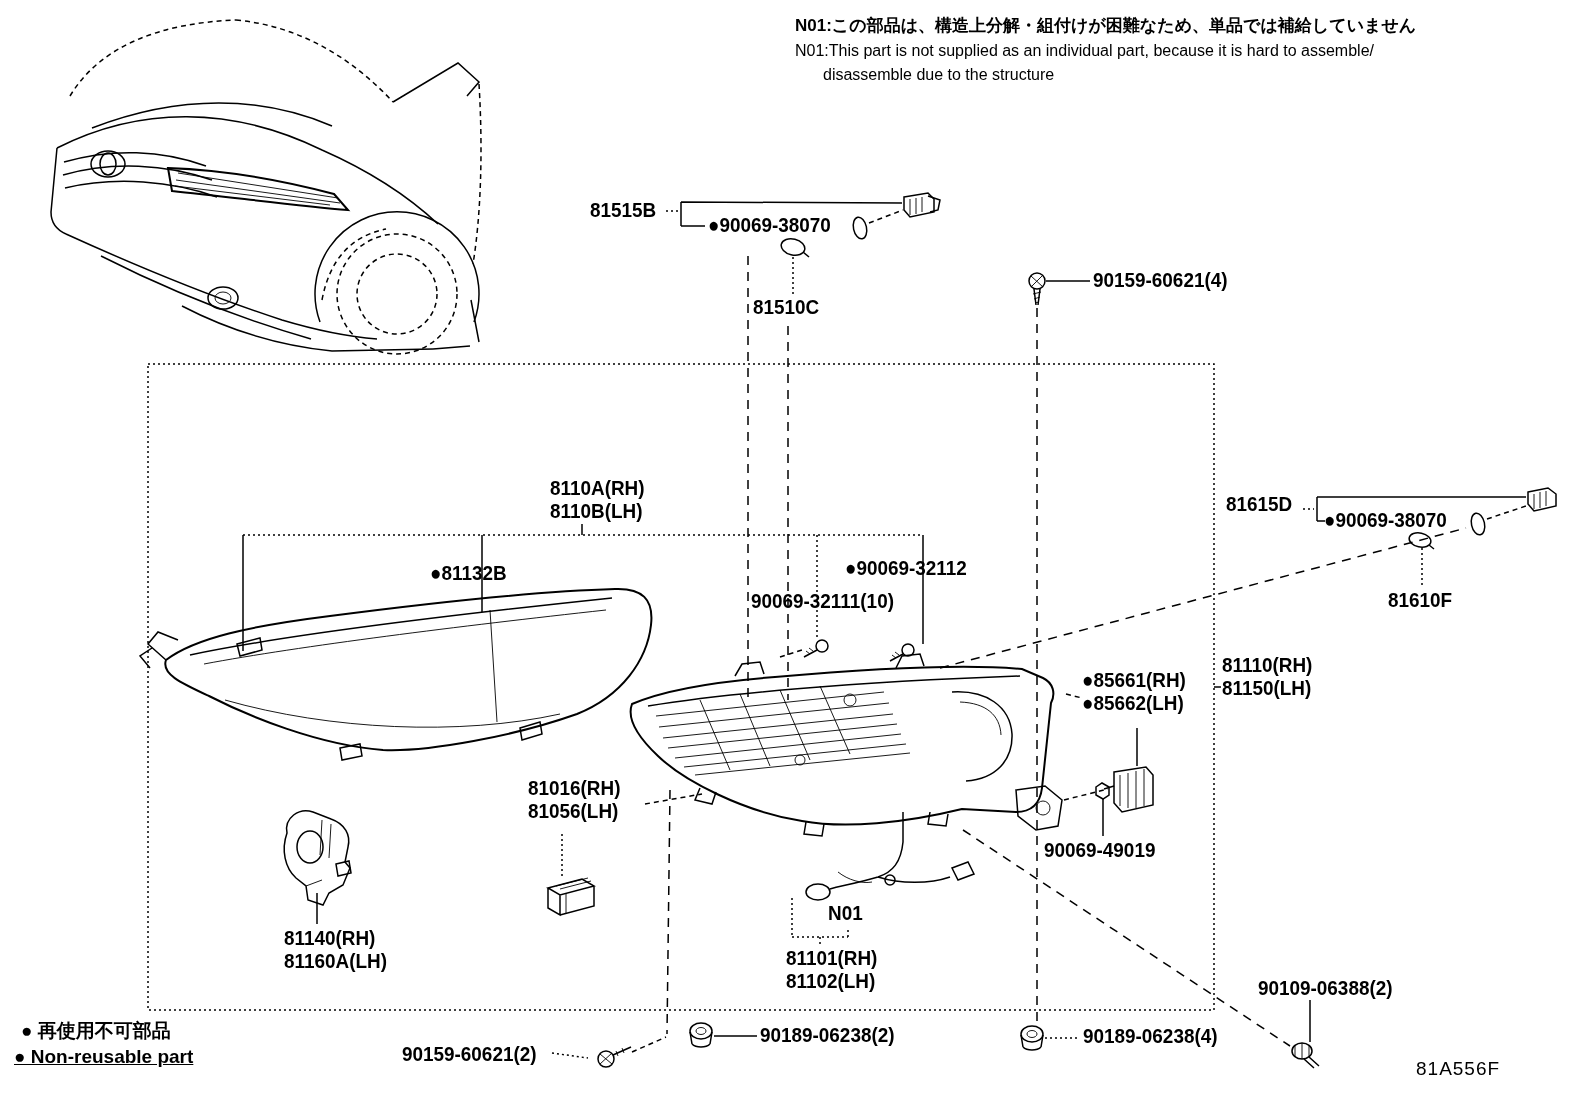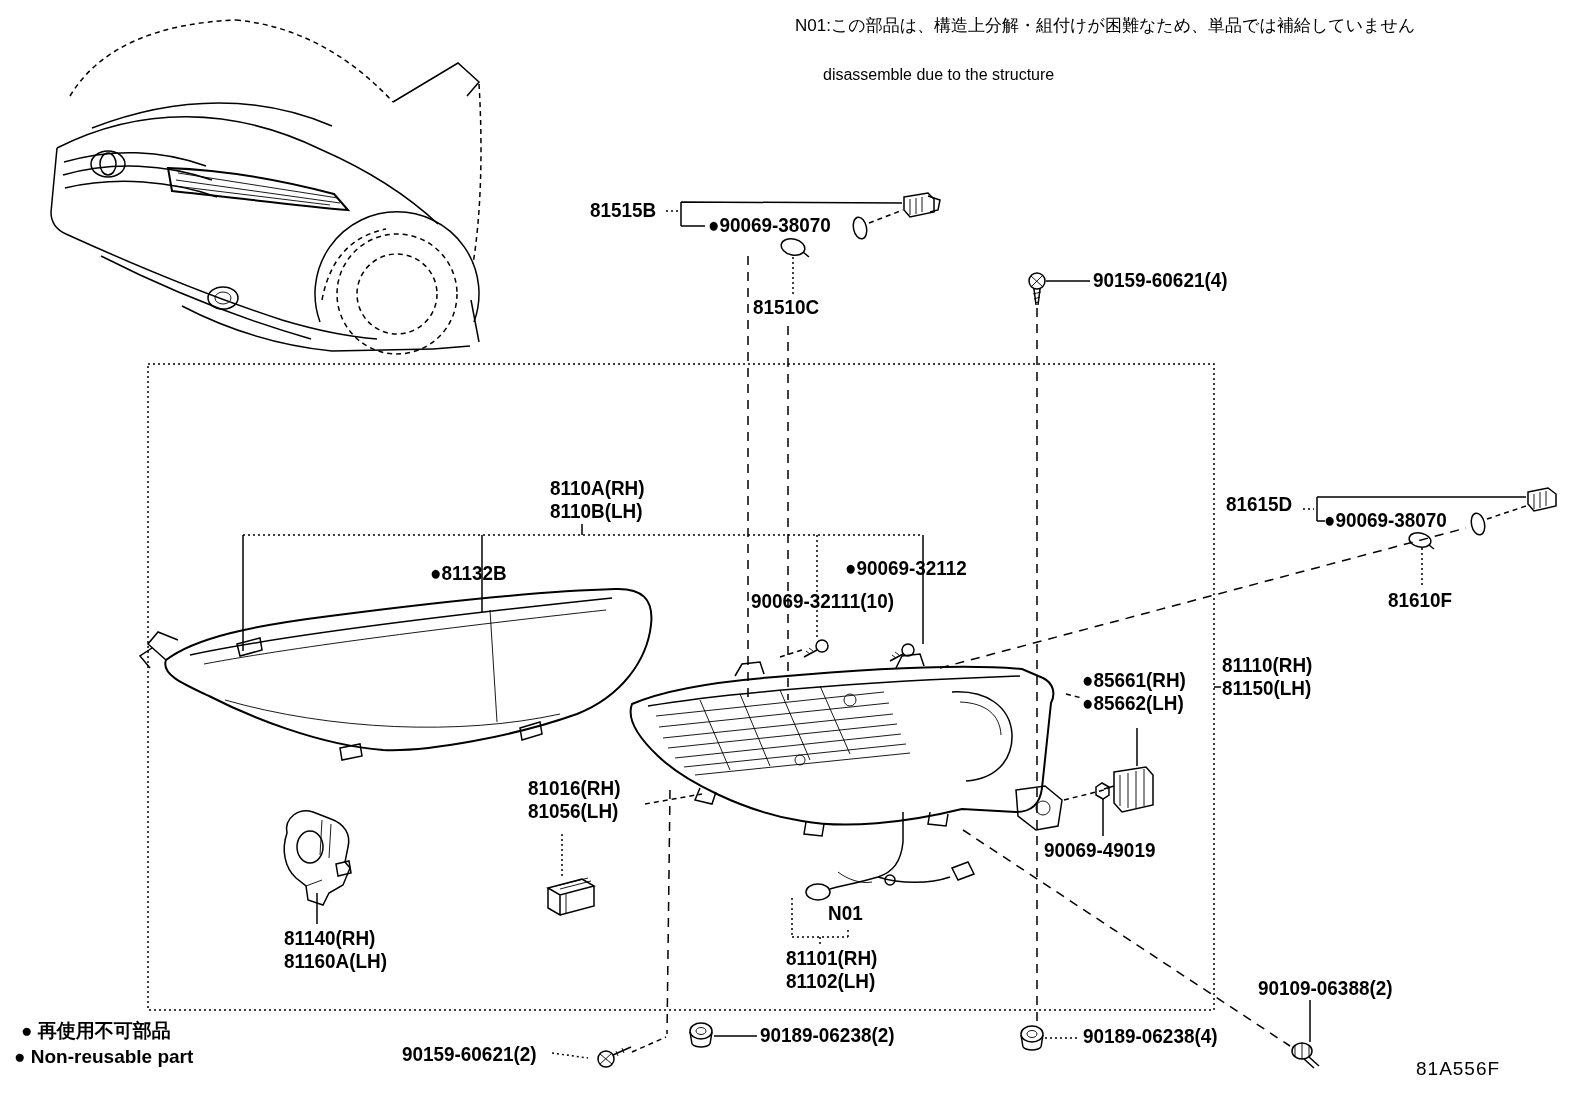--- a/index.html
+++ b/index.html
@@ -9,7 +9,7 @@
   .lbl{position:absolute;font:700 21px "Liberation Sans",sans-serif;white-space:nowrap;
        transform:scaleX(.9);transform-origin:0 0;line-height:23px;}
   .note{position:absolute;font:500 16px "Liberation Sans",sans-serif;white-space:nowrap;}
-  .note-jp{font-weight:400;font-size:17px;}
+  .note-jp{font-weight:700;font-size:17px;}
   .legend{position:absolute;font:600 19px "Liberation Sans",sans-serif;white-space:nowrap;}
   .legend-jp{font-weight:700;}
   .code{position:absolute;font:400 19px "Liberation Sans",sans-serif;letter-spacing:1px;}

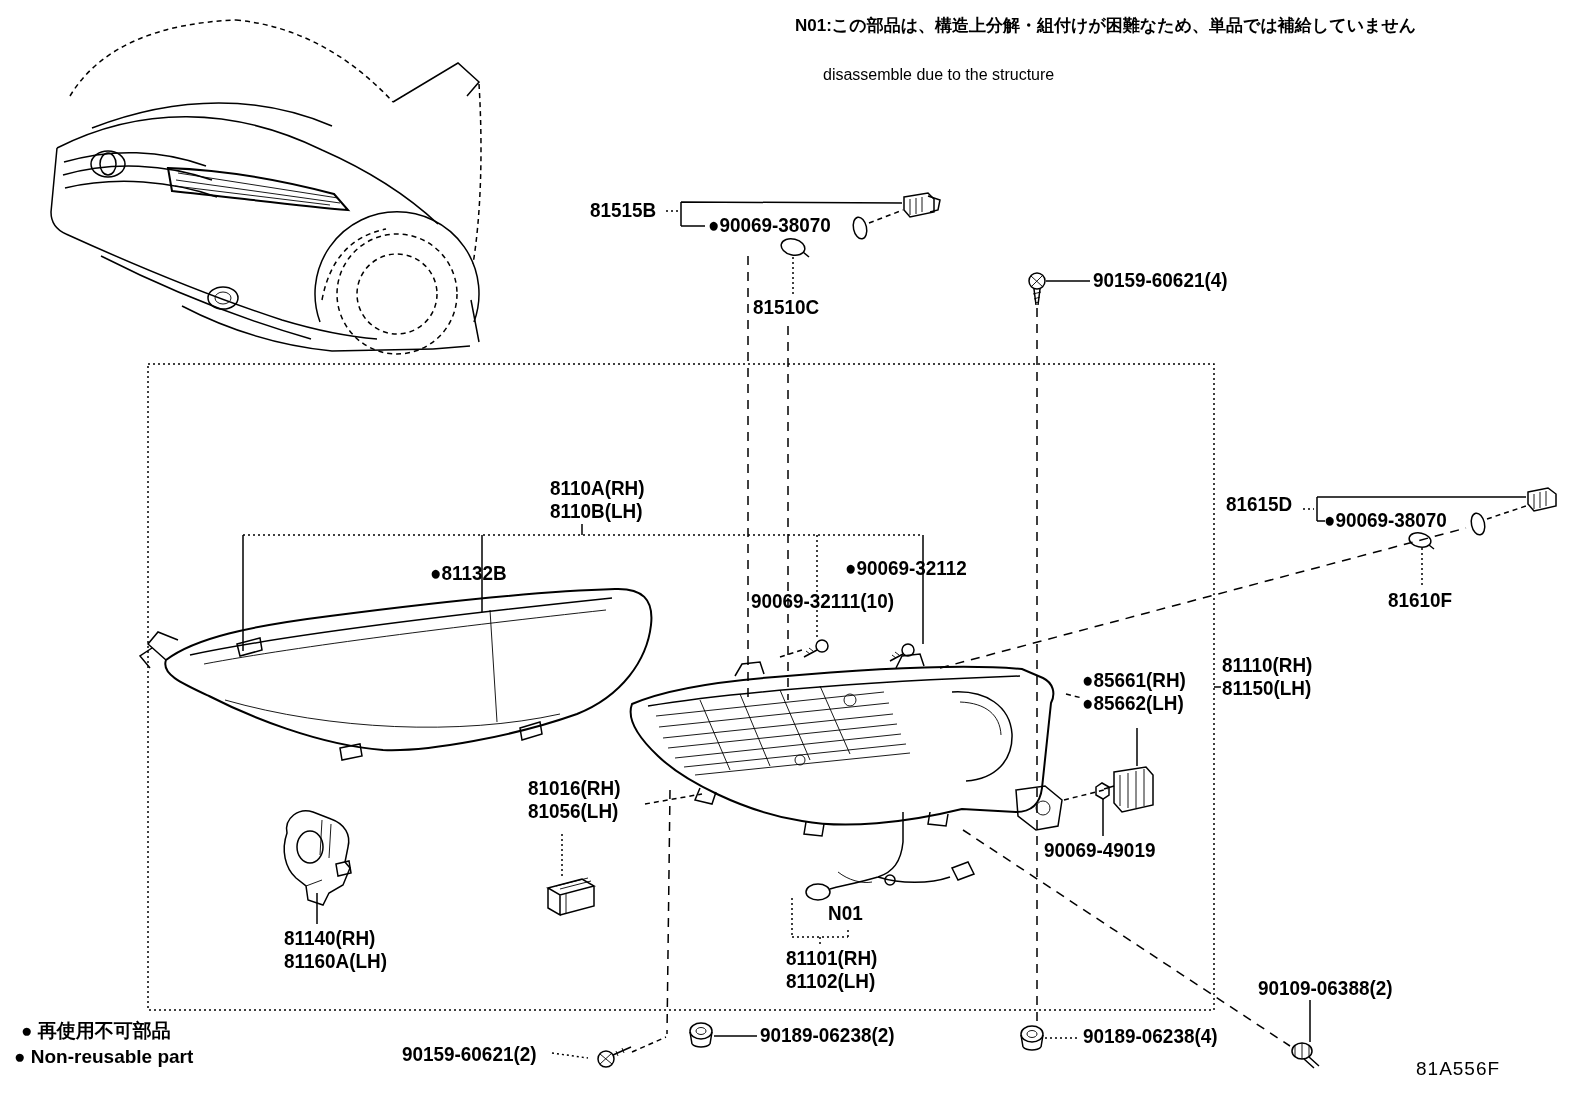--- a/index.html
+++ b/index.html
@@ -219,6 +219,7 @@
 </svg>
 
 <div class="note note-jp" style="left:795px;top:14px;">N01:この部品は、構造上分解・組付けが困難なため、単品では補給していません</div>
+<div class="note" style="left:795px;top:42px;">N01:This part is not supplied as an individual part, because it is hard to assemble/</div>
 <div class="note" style="left:823px;top:66px;">disassemble due to the structure</div>
 
 <div class="lbl" style="left:590px;top:198px;">81515B</div>

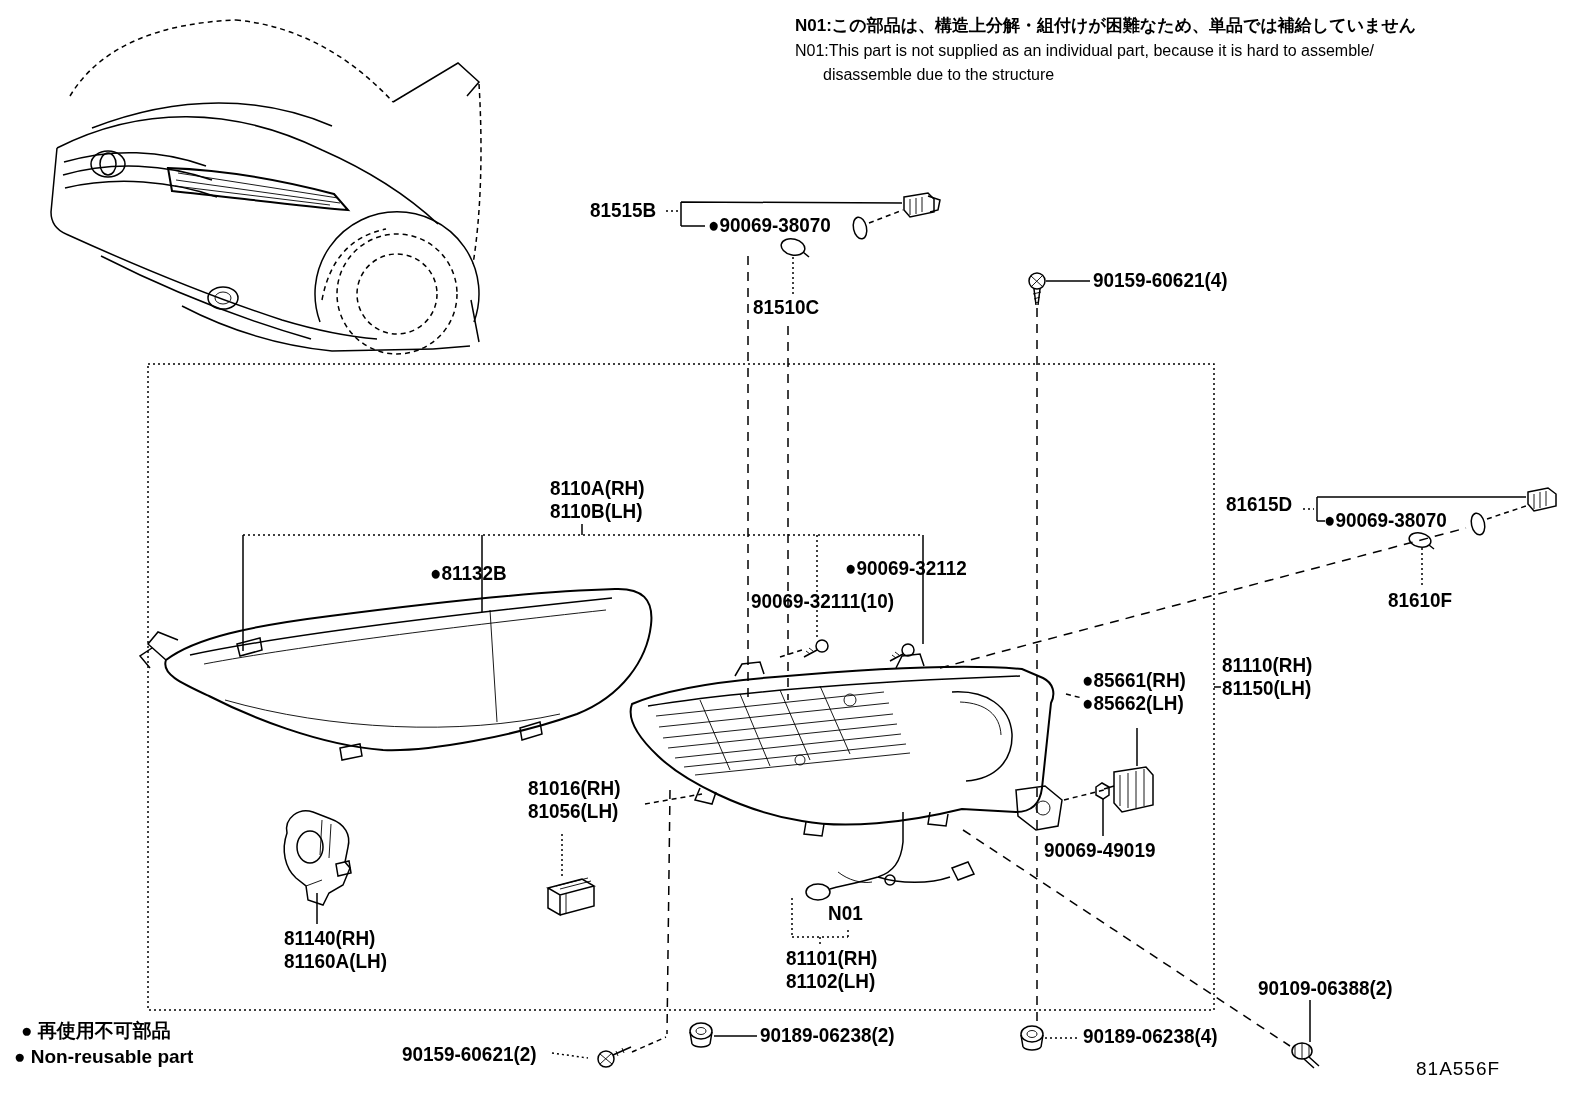--- a/index.html
+++ b/index.html
@@ -275,7 +275,7 @@
 <div class="lbl" style="left:1258px;top:976px;">90109-06388(2)</div>
 
 <div class="legend legend-jp" style="left:21px;top:1018px;">● 再使用不可部品</div>
-<div class="legend" style="left:14px;top:1046px;">● Non-reusable part</div>
+<div class="legend" style="left:14px;top:1046px;text-decoration:underline;">● Non-reusable part</div>
 
 <div class="code" style="left:1416px;top:1058px;">81A556F</div>
 

